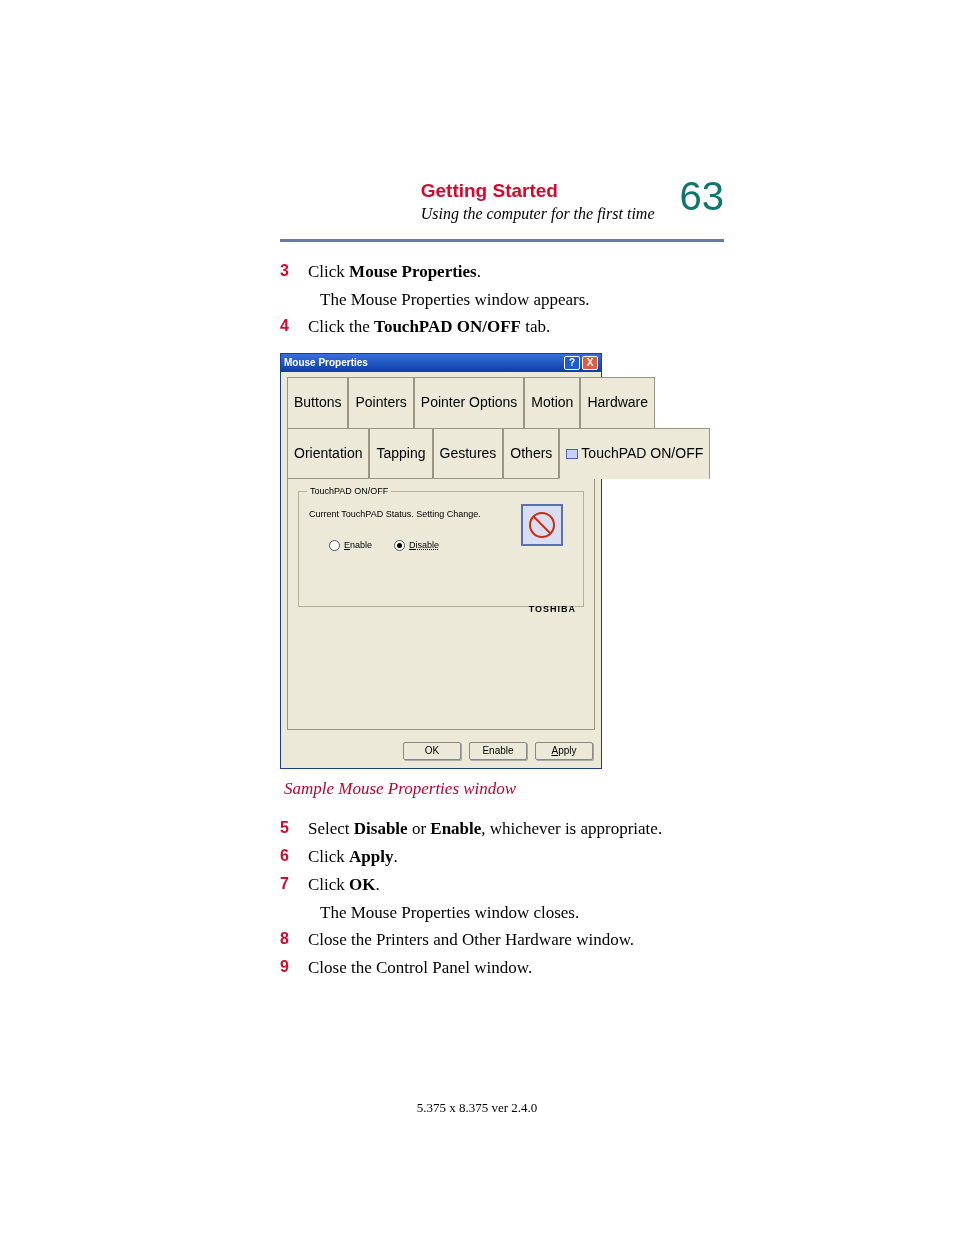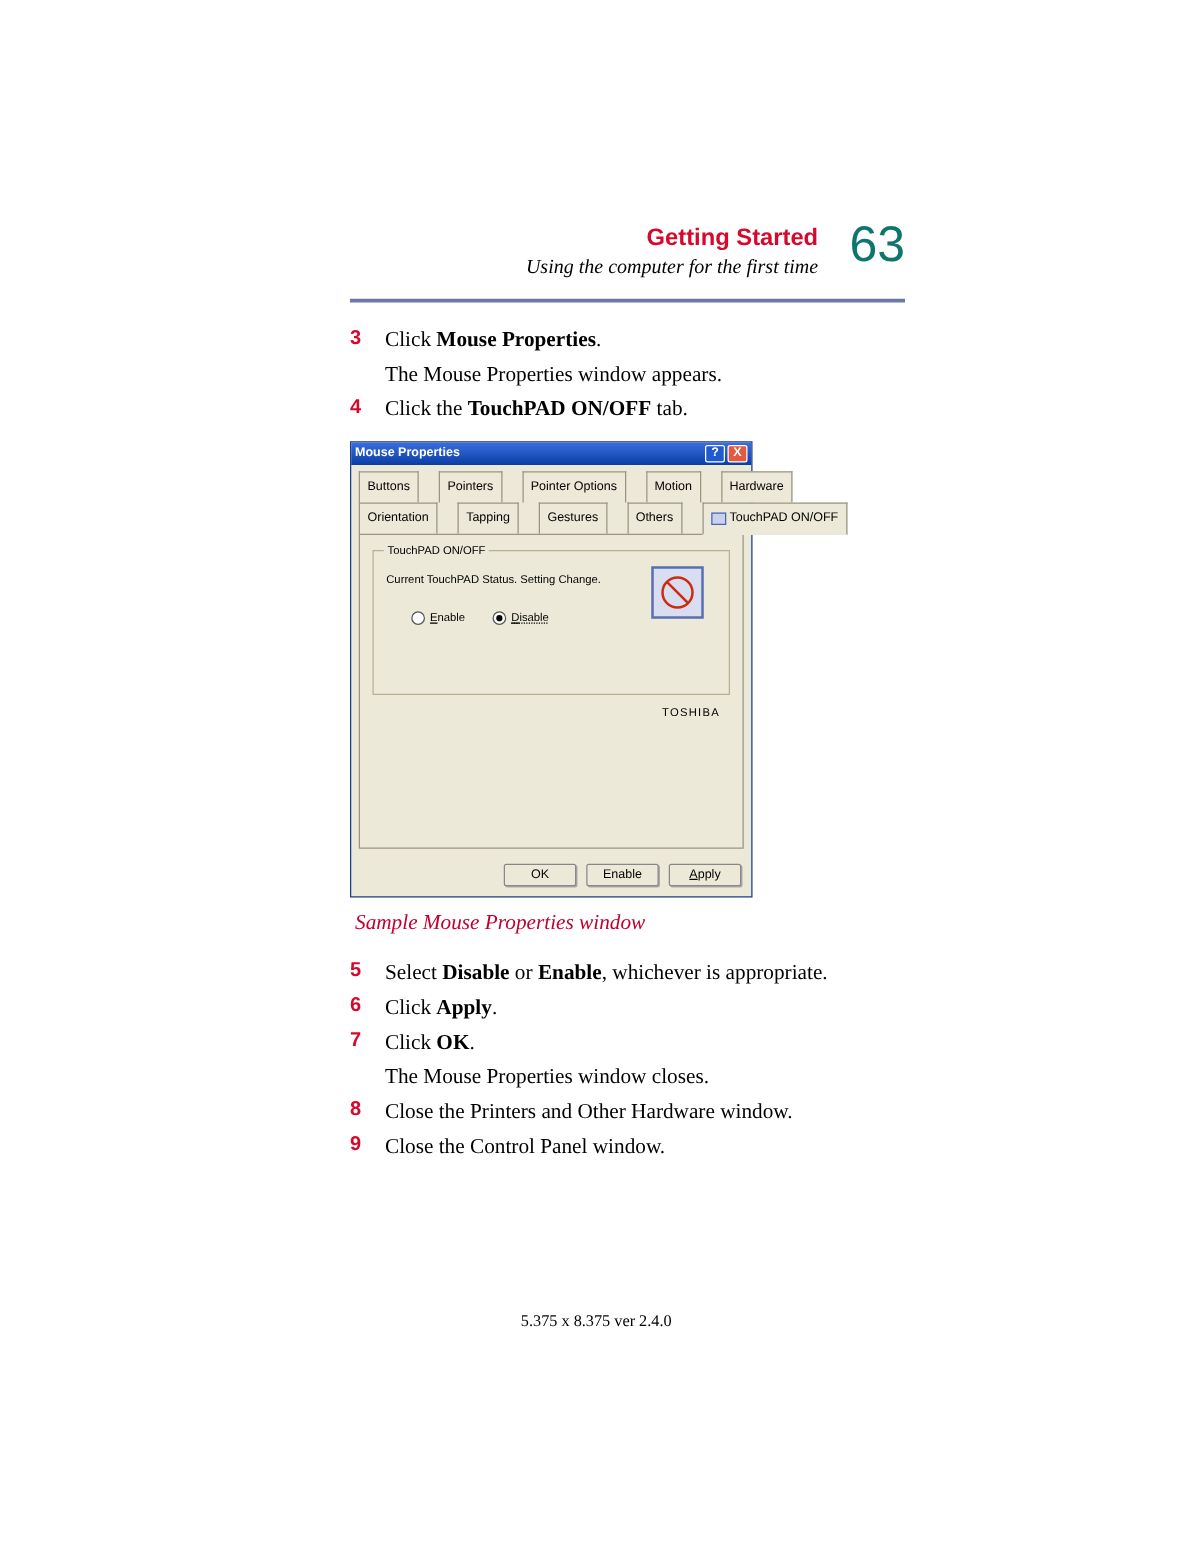--- a/index.html
+++ b/index.html
@@ -28,7 +28,7 @@
     align-items: flex-start;
   }
   .header-text {
-    text-align: right;
+    text-align: left;
     margin-right: 25px;
   }
   .section-title {

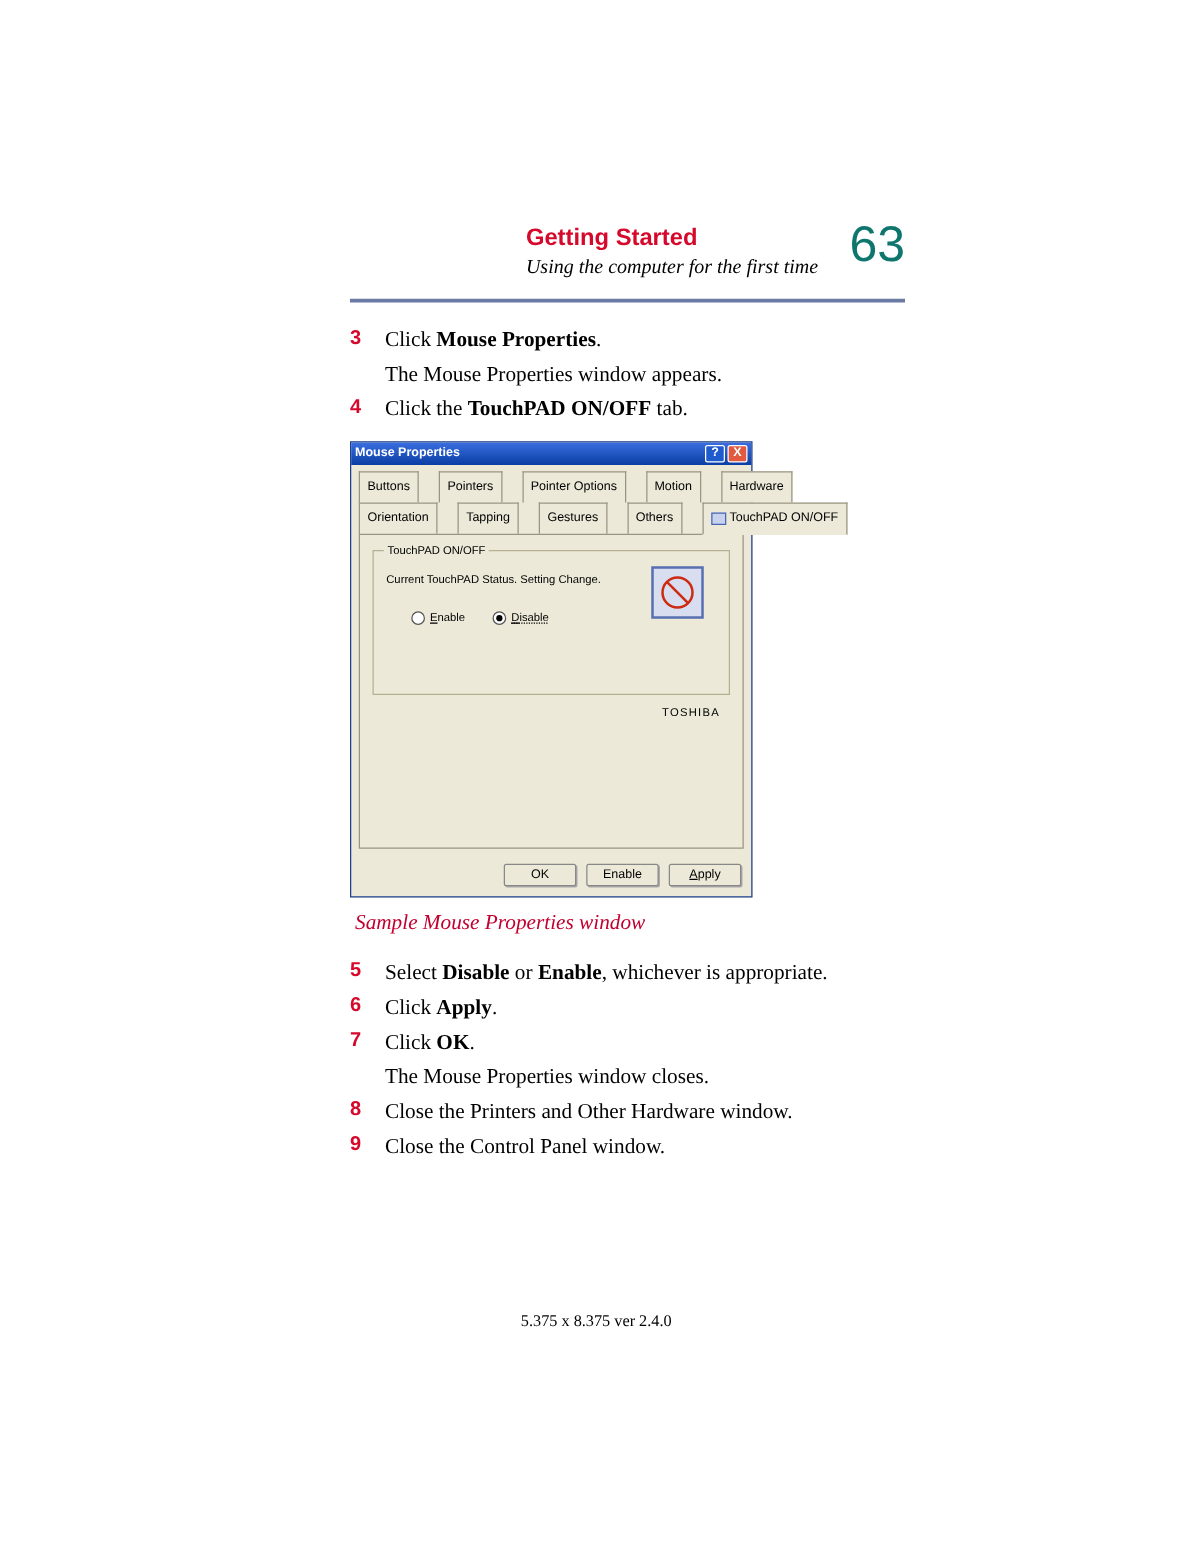--- a/index.html
+++ b/index.html
@@ -77,7 +77,7 @@
     flex: 1;
   }
   .indent {
-    margin-left: 28px;
+    margin-left: 40px;
     margin-top: 4px;
     margin-bottom: 4px;
   }

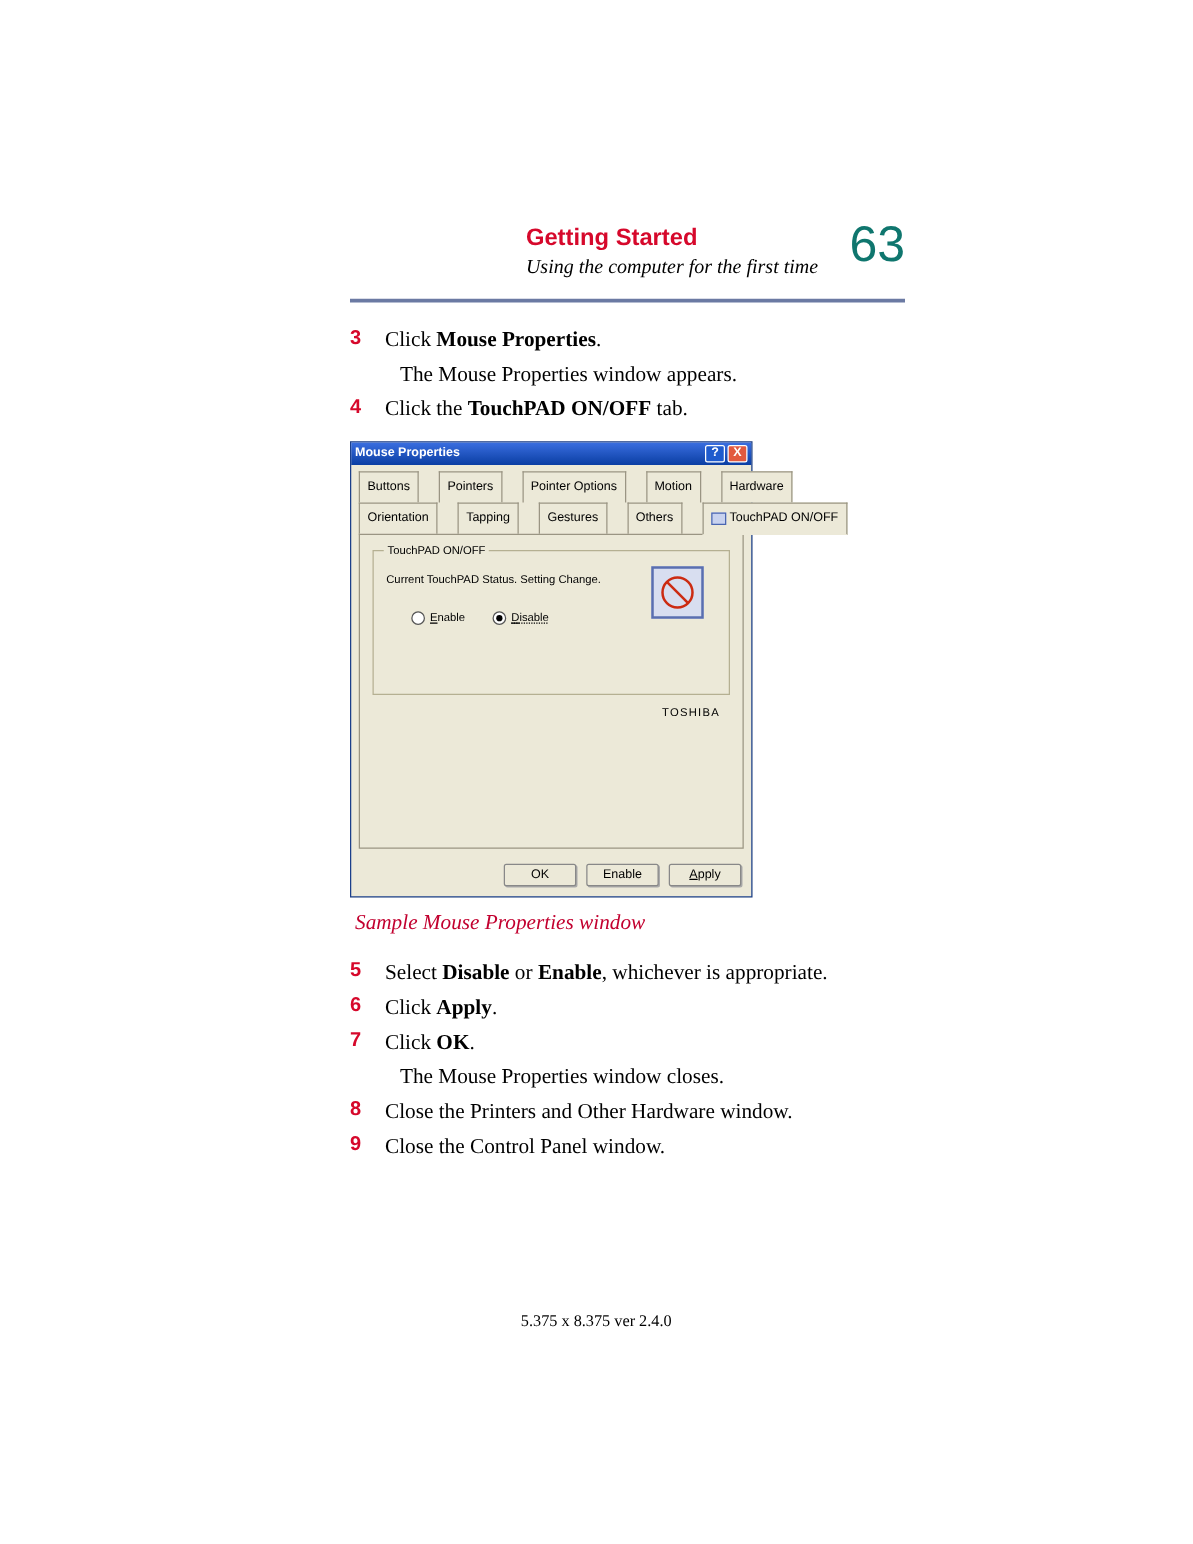--- a/index.html
+++ b/index.html
@@ -149,12 +149,12 @@
     border: 1px solid #9a9583;
     border-bottom: 0;
     background: #ece9d8;
-    padding: 5px 6px;
-    font-size: 10px;
+    padding: 15px 6px;
+    font-size: 14px;
     white-space: nowrap;
     position: relative;
     top: 1px;
-    margin-right: 16px;
+    margin-right: 0;
   }
   .tab.active {
     background: #ece9d8;

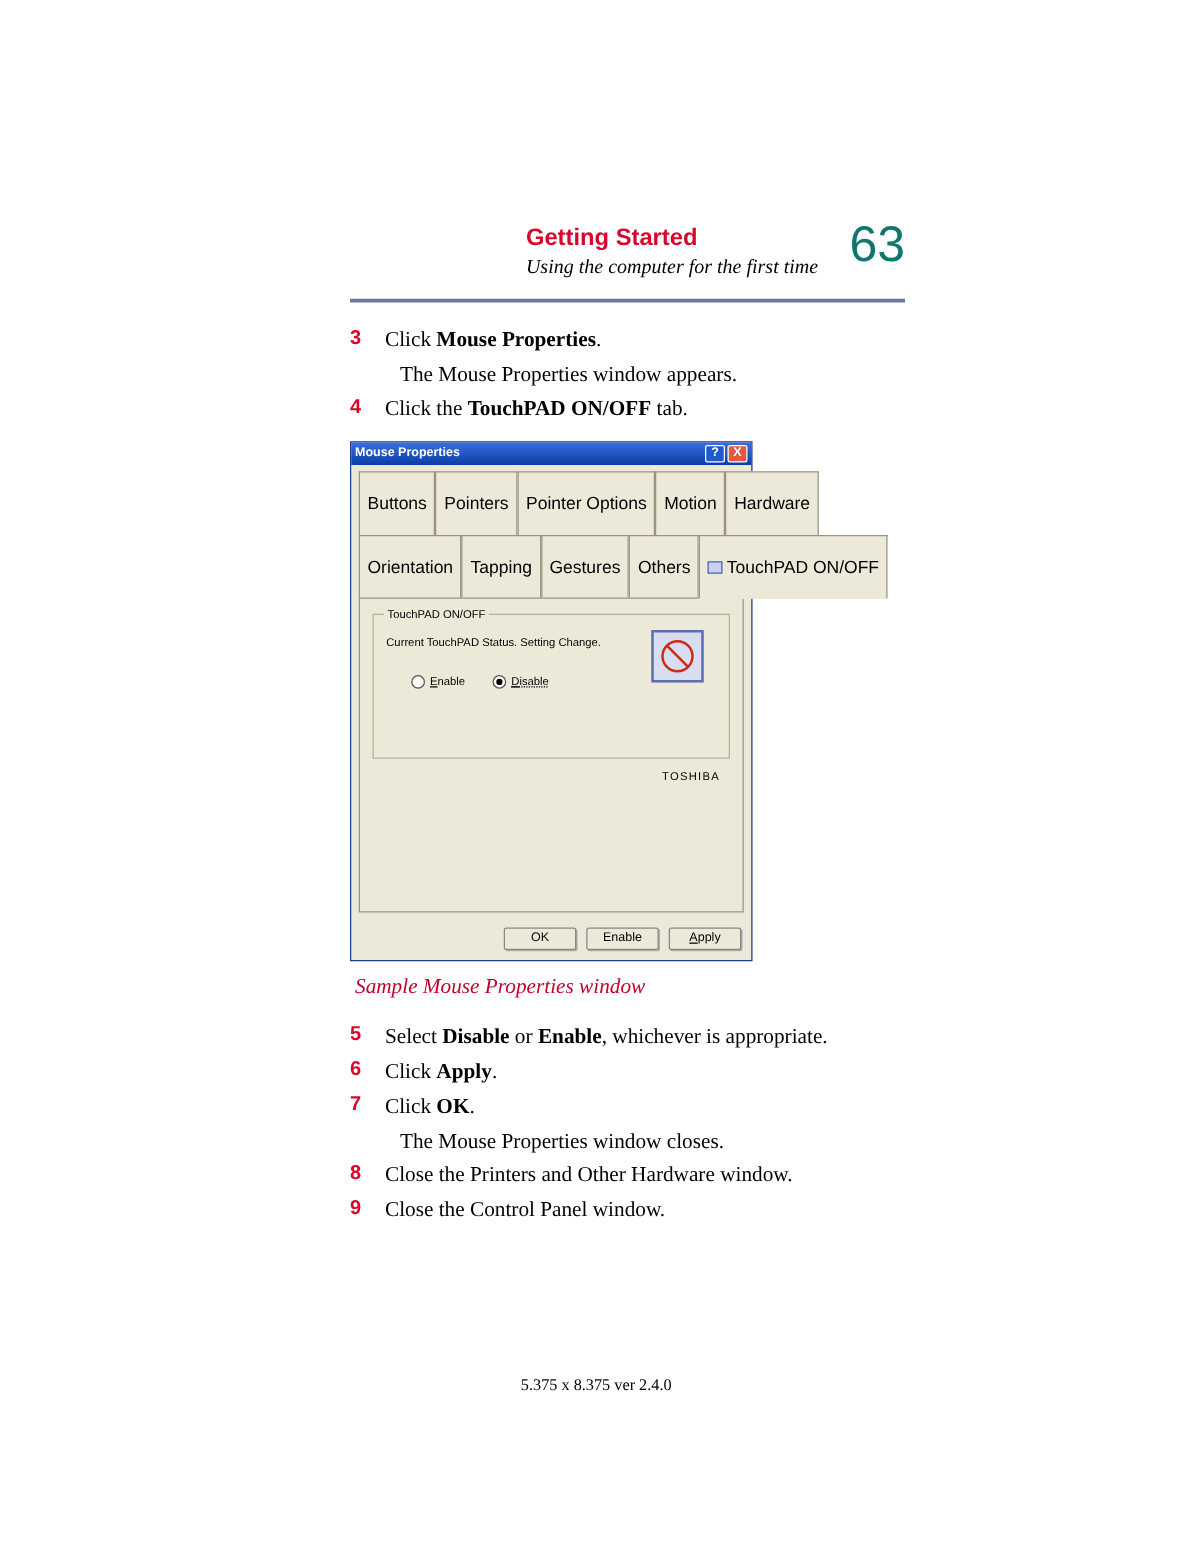--- a/index.html
+++ b/index.html
@@ -229,9 +229,9 @@
   .brand {
     position: absolute;
     right: 18px;
-    top: 136px;
+    top: 124px;
     font-size: 9px;
-    font-weight: normal;
+    font-weight: bold;
     letter-spacing: 1px;
     font-family: Arial, sans-serif;
   }

